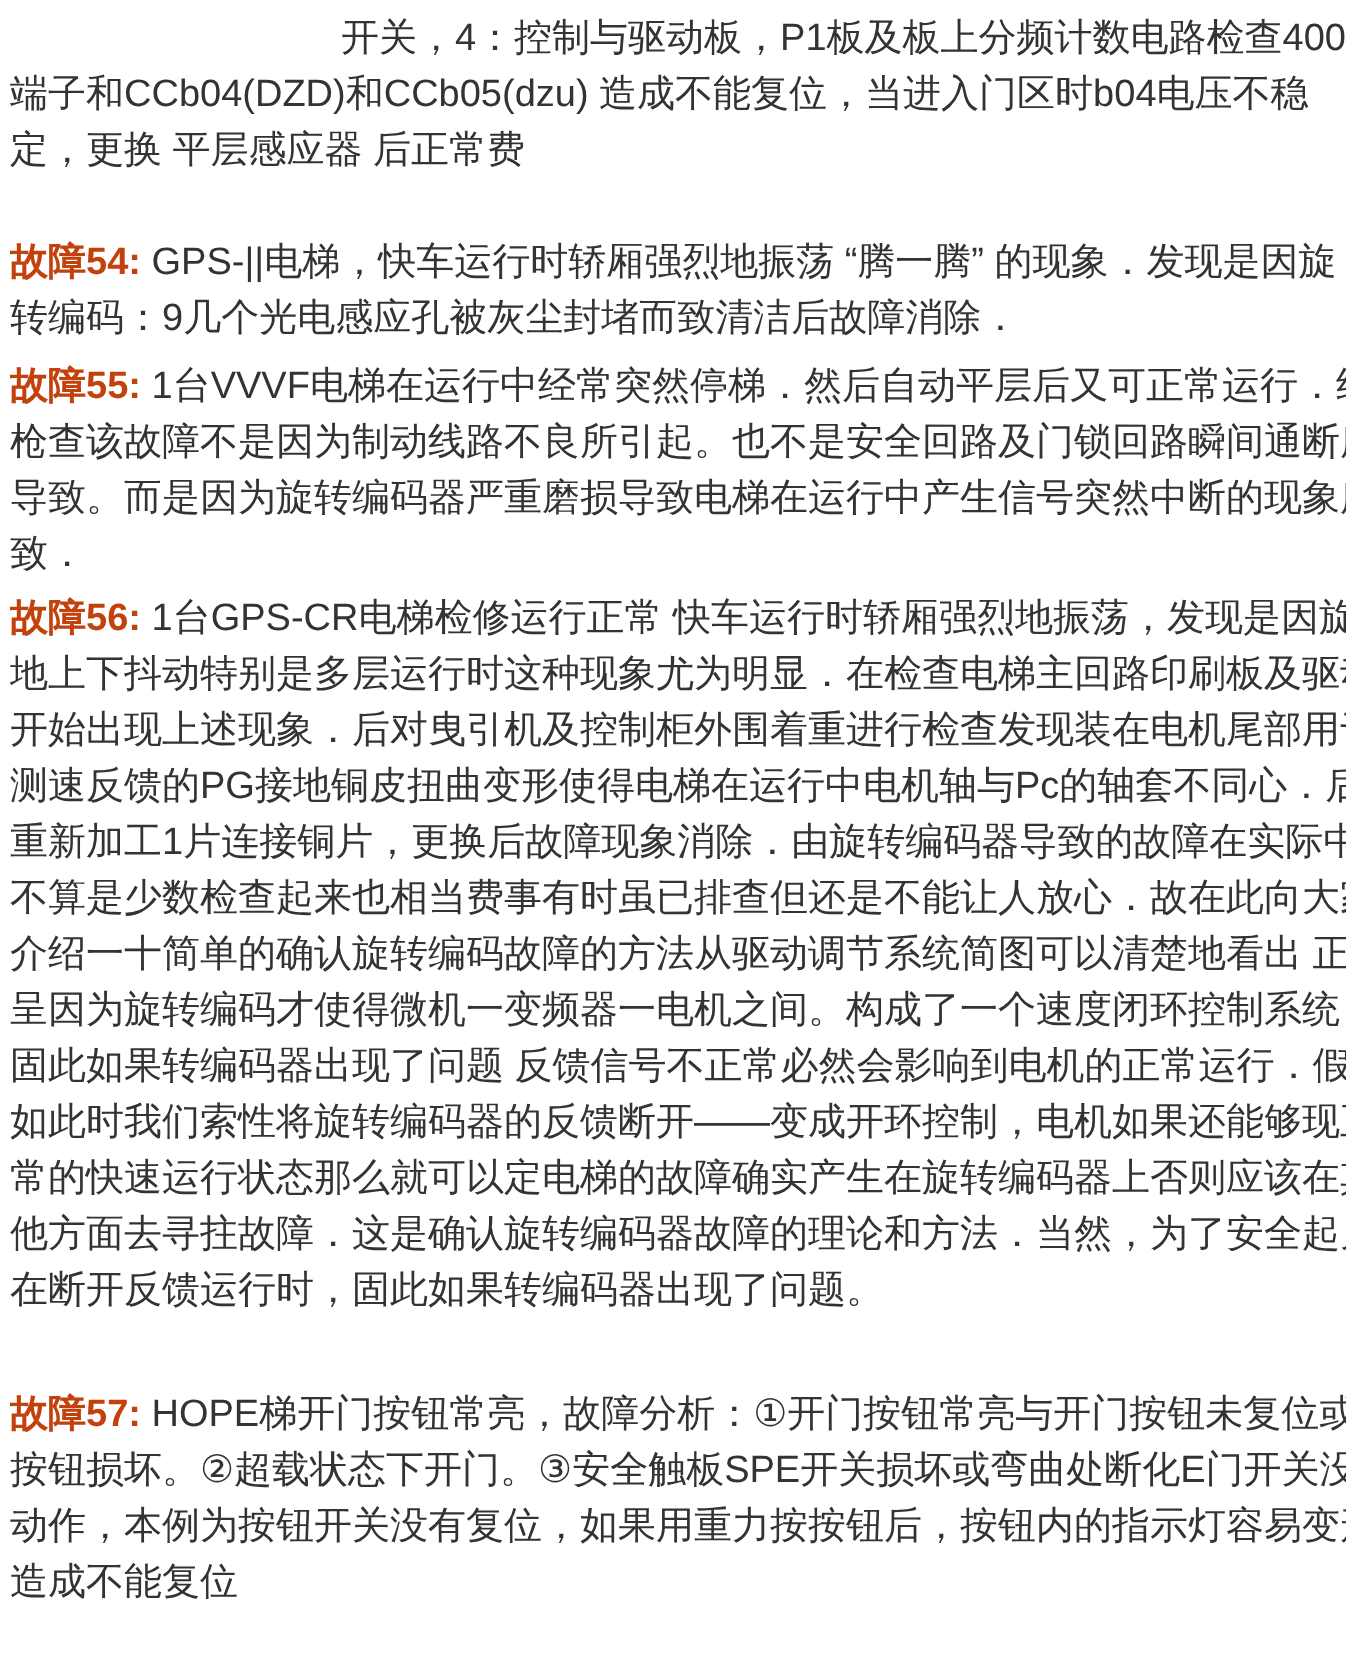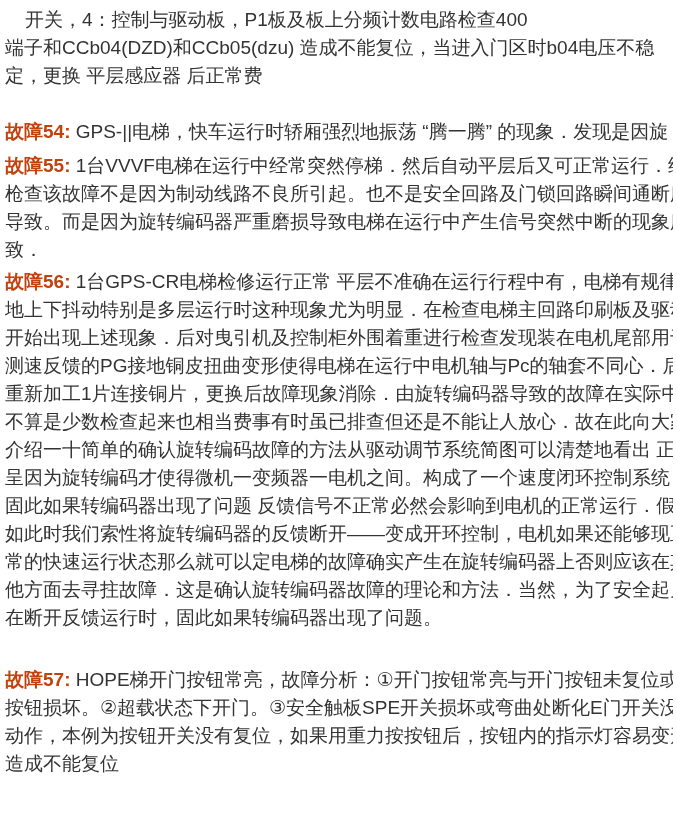--- a/index.html
+++ b/index.html
@@ -30,7 +30,7 @@
   }
   .line.split {
     display: flex;
-    justify-content: flex-start;
+    justify-content: flex-end;
     margin-left: 20px;
   }
   .flabel {

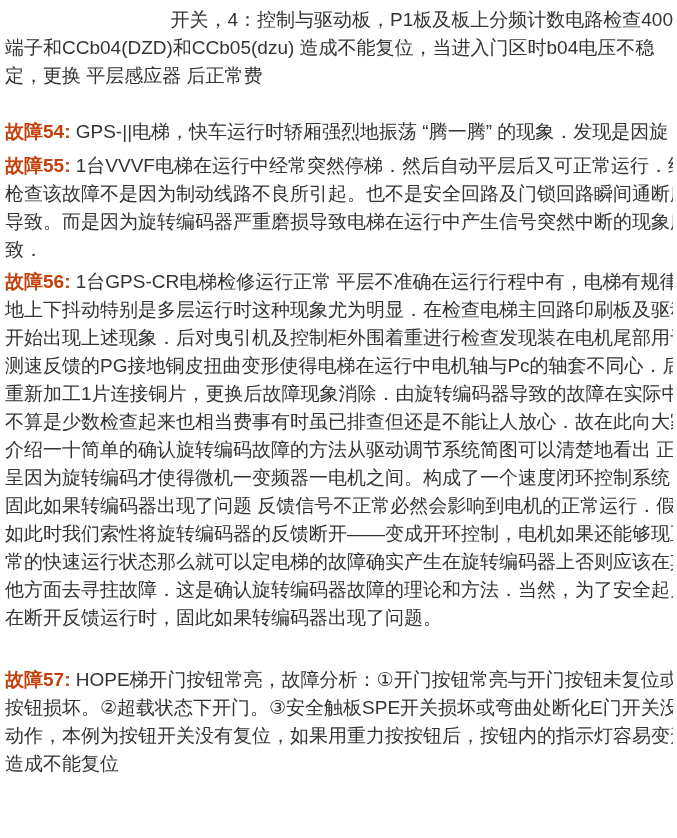--- a/index.html
+++ b/index.html
@@ -54,6 +54,7 @@
 
   <div class="para p54">
     <div class="line"><b class="flabel">故障54:</b><span> GPS-||电梯，快车运行时轿厢强烈地振荡 “腾一腾” 的现象．发现是因旋</span></div>
+    <div class="line">转编码：9几个光电感应孔被灰尘封堵而致清洁后故障消除．</div>
   </div>
 
   <div class="para p55">

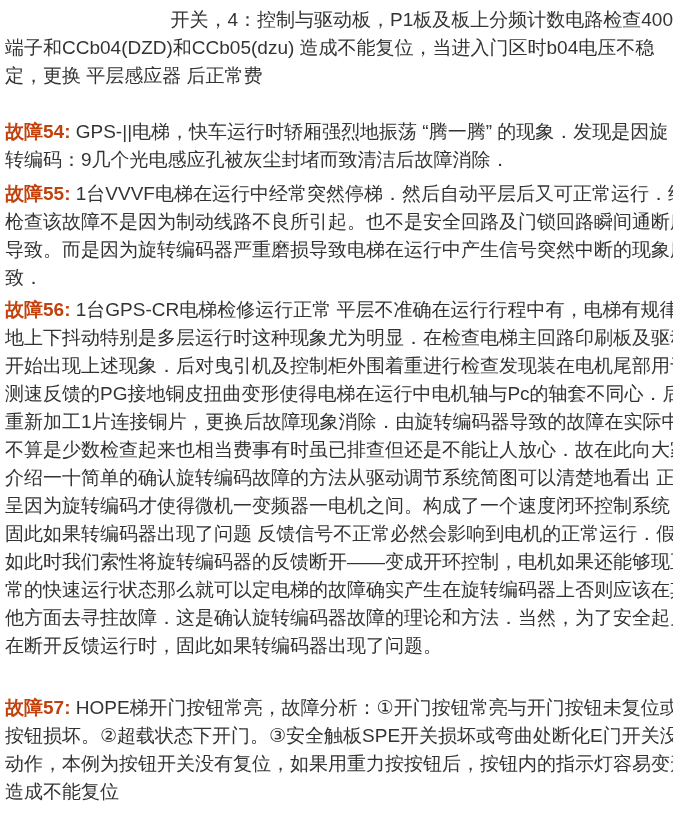--- a/index.html
+++ b/index.html
@@ -65,7 +65,7 @@
   </div>
 
   <div class="para p56">
-    <div class="line"><b class="flabel">故障56:</b><span> 1台GPS-CR电梯检修运行正常 平层不准确在运行行程中有，电梯有规律</span></div>
+    <div class="line"><b class="flabel">故障56:</b><span> 1台GPS-CR电梯检修运行正常 快车运行时轿厢强烈地振荡，发现是因旋</span></div>
     <div class="line">地上下抖动特别是多层运行时这种现象尤为明显．在检查电梯主回路印刷板及驱动</div>
     <div class="line">开始出现上述现象．后对曳引机及控制柜外围着重进行检查发现装在电机尾部用于</div>
     <div class="line">测速反馈的PG接地铜皮扭曲变形使得电梯在运行中电机轴与Pc的轴套不同心．后</div>

